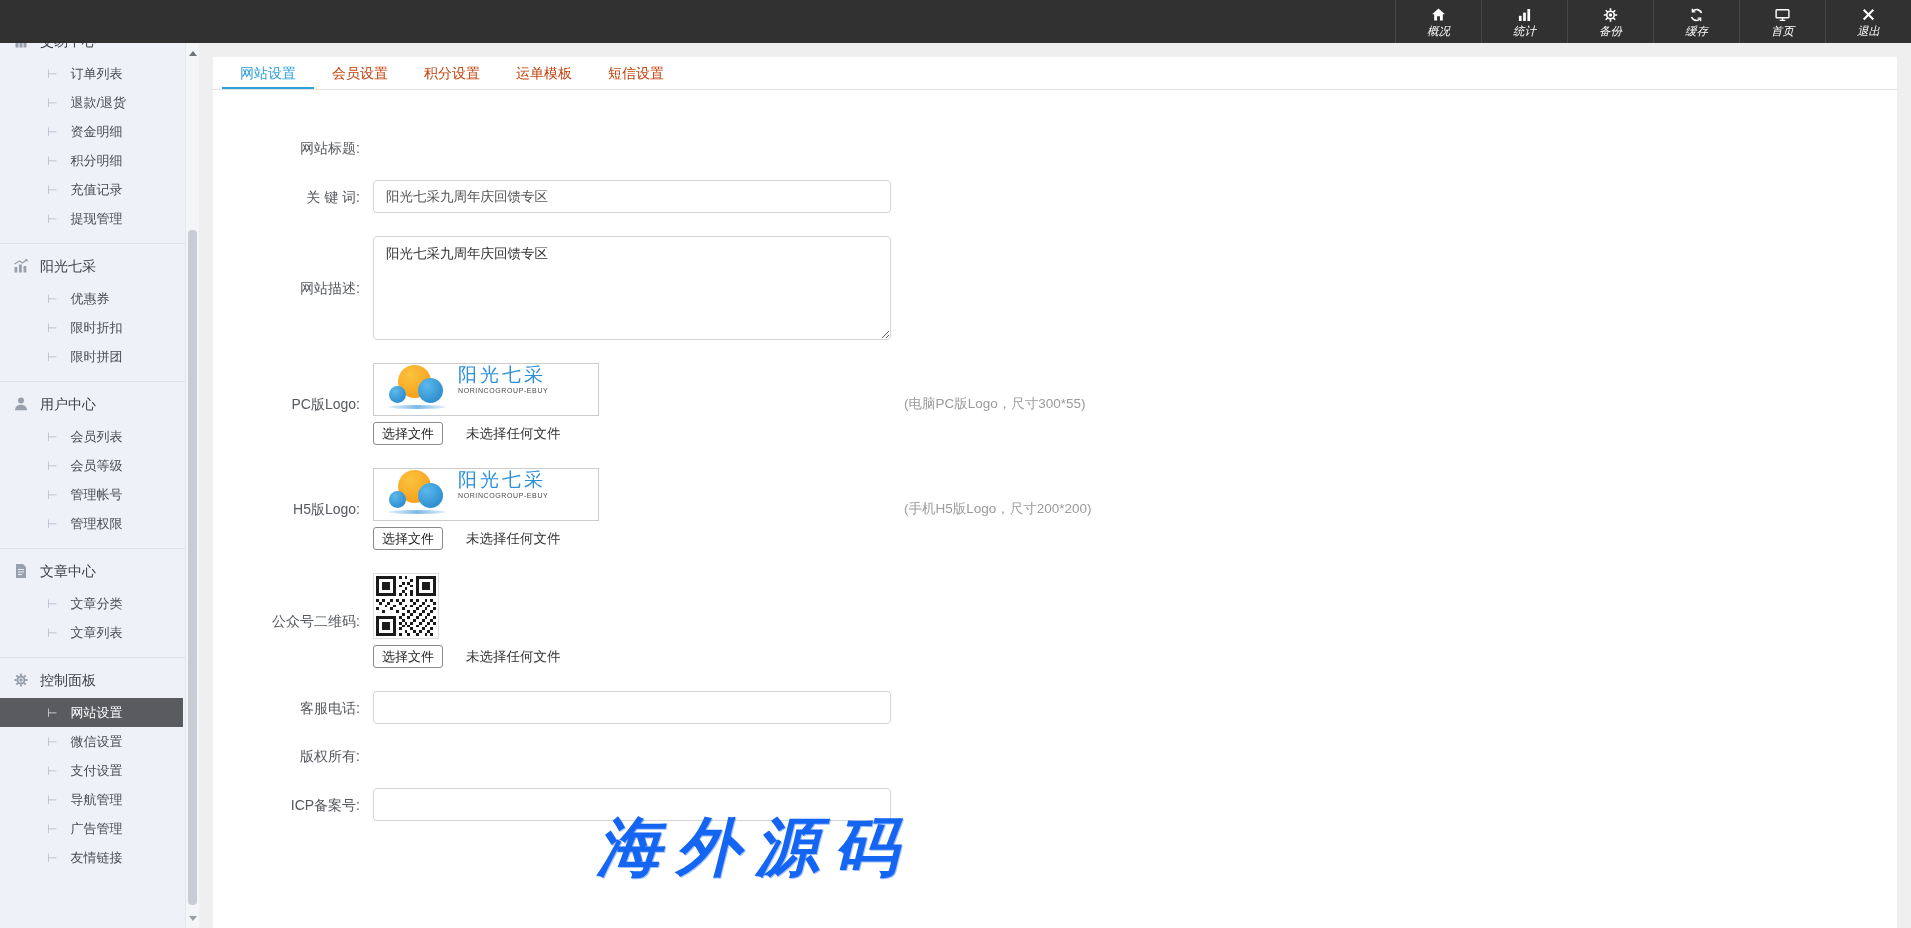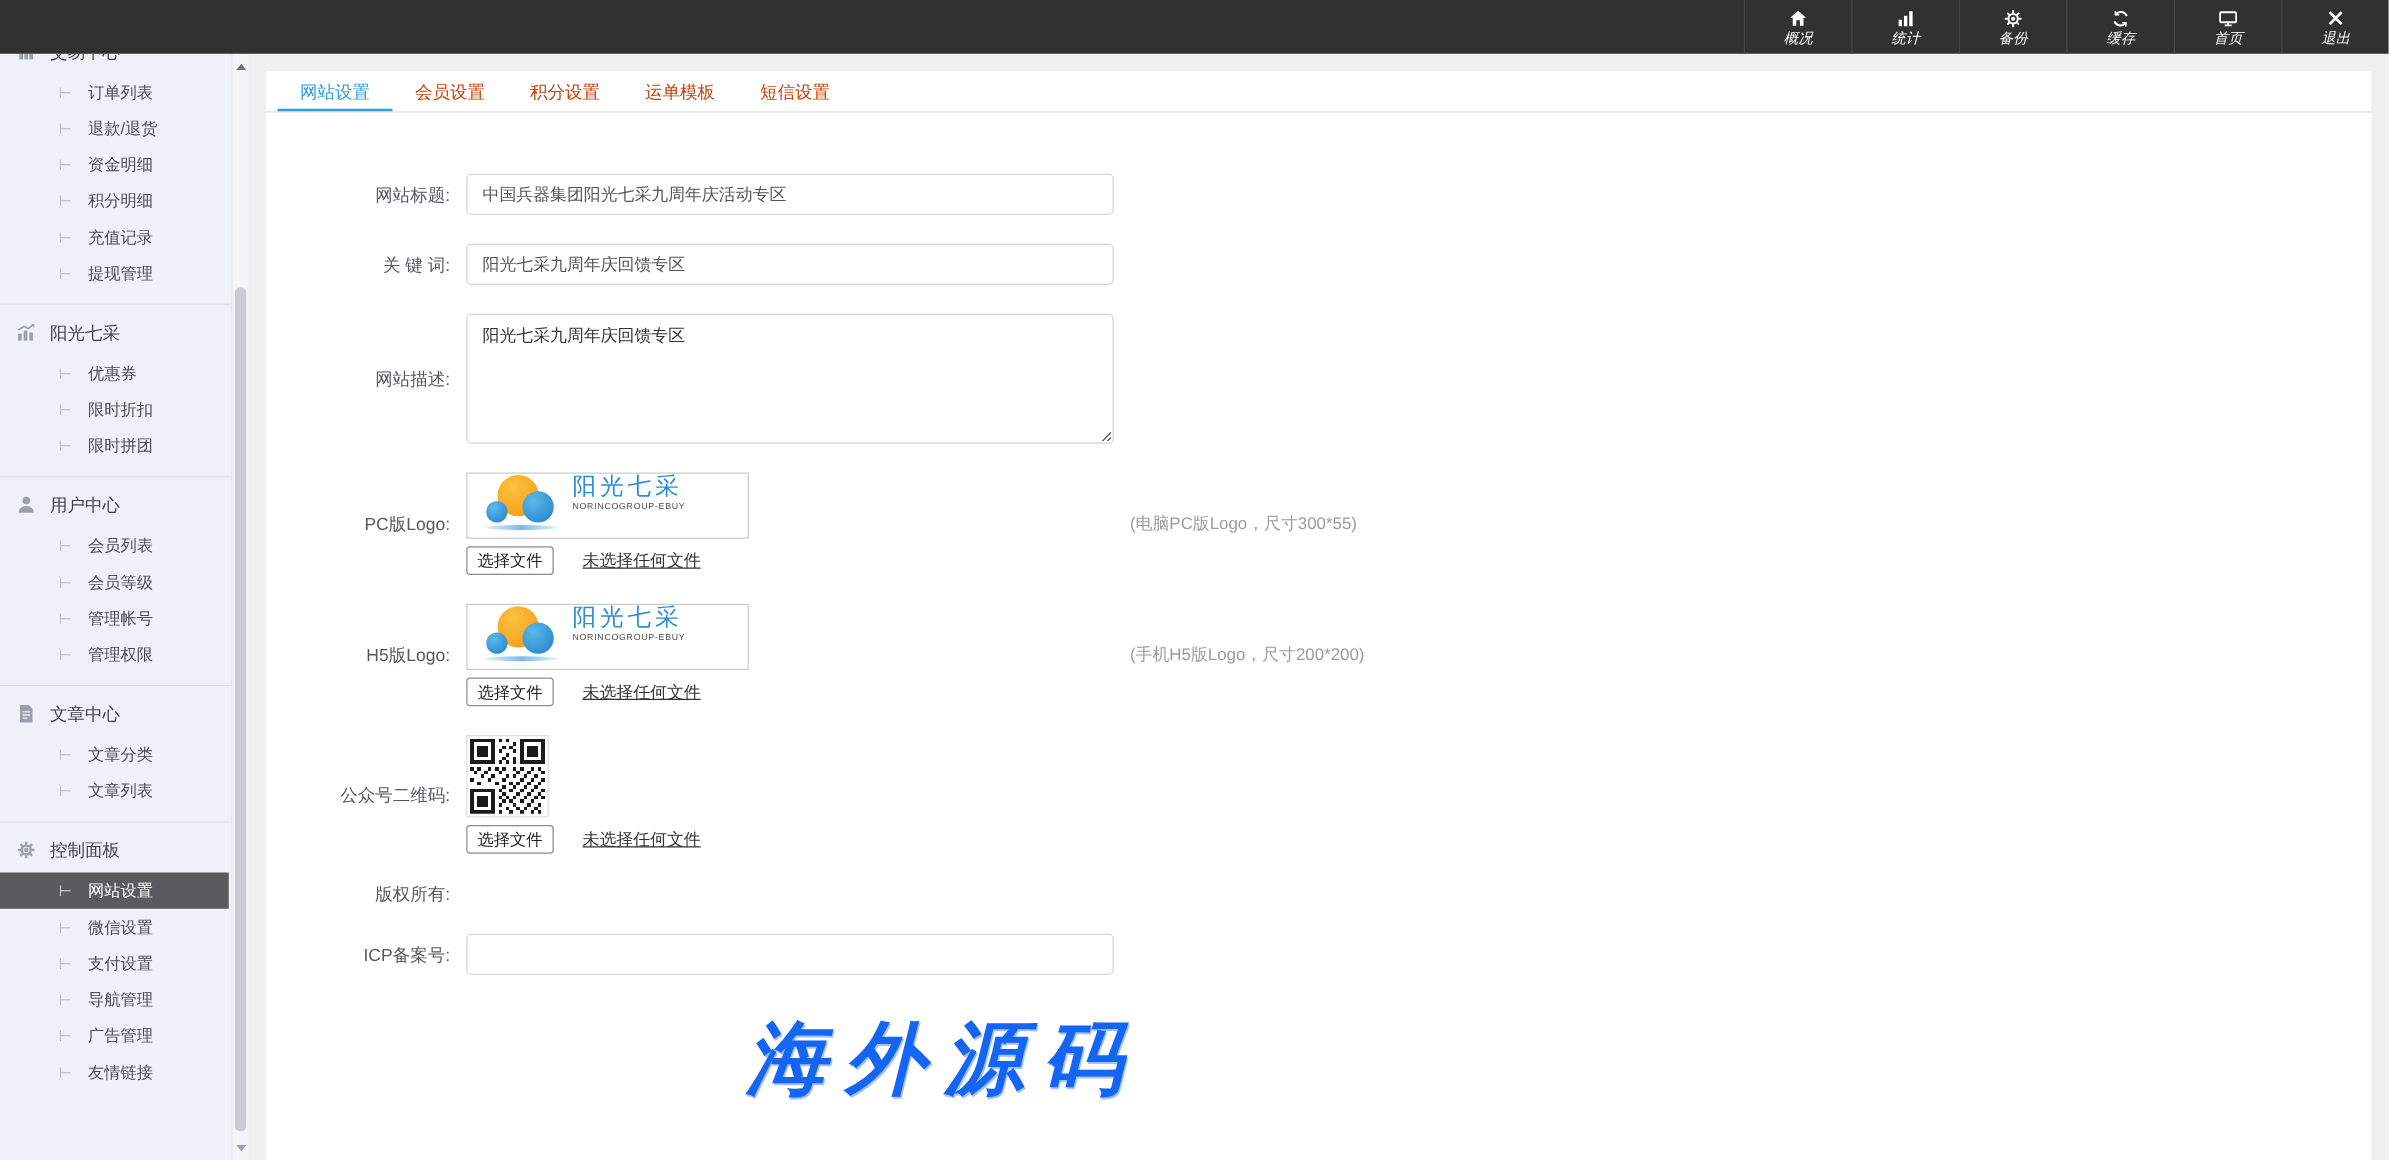--- a/index.html
+++ b/index.html
@@ -306,7 +306,6 @@
 
     <div class="form-row">
       <div class="form-label">网站标题:</div>
-      <input class="text-input" value="中国兵器集团阳光七采九周年庆活动专区" style="">
     </div>
 
     <div class="form-row">

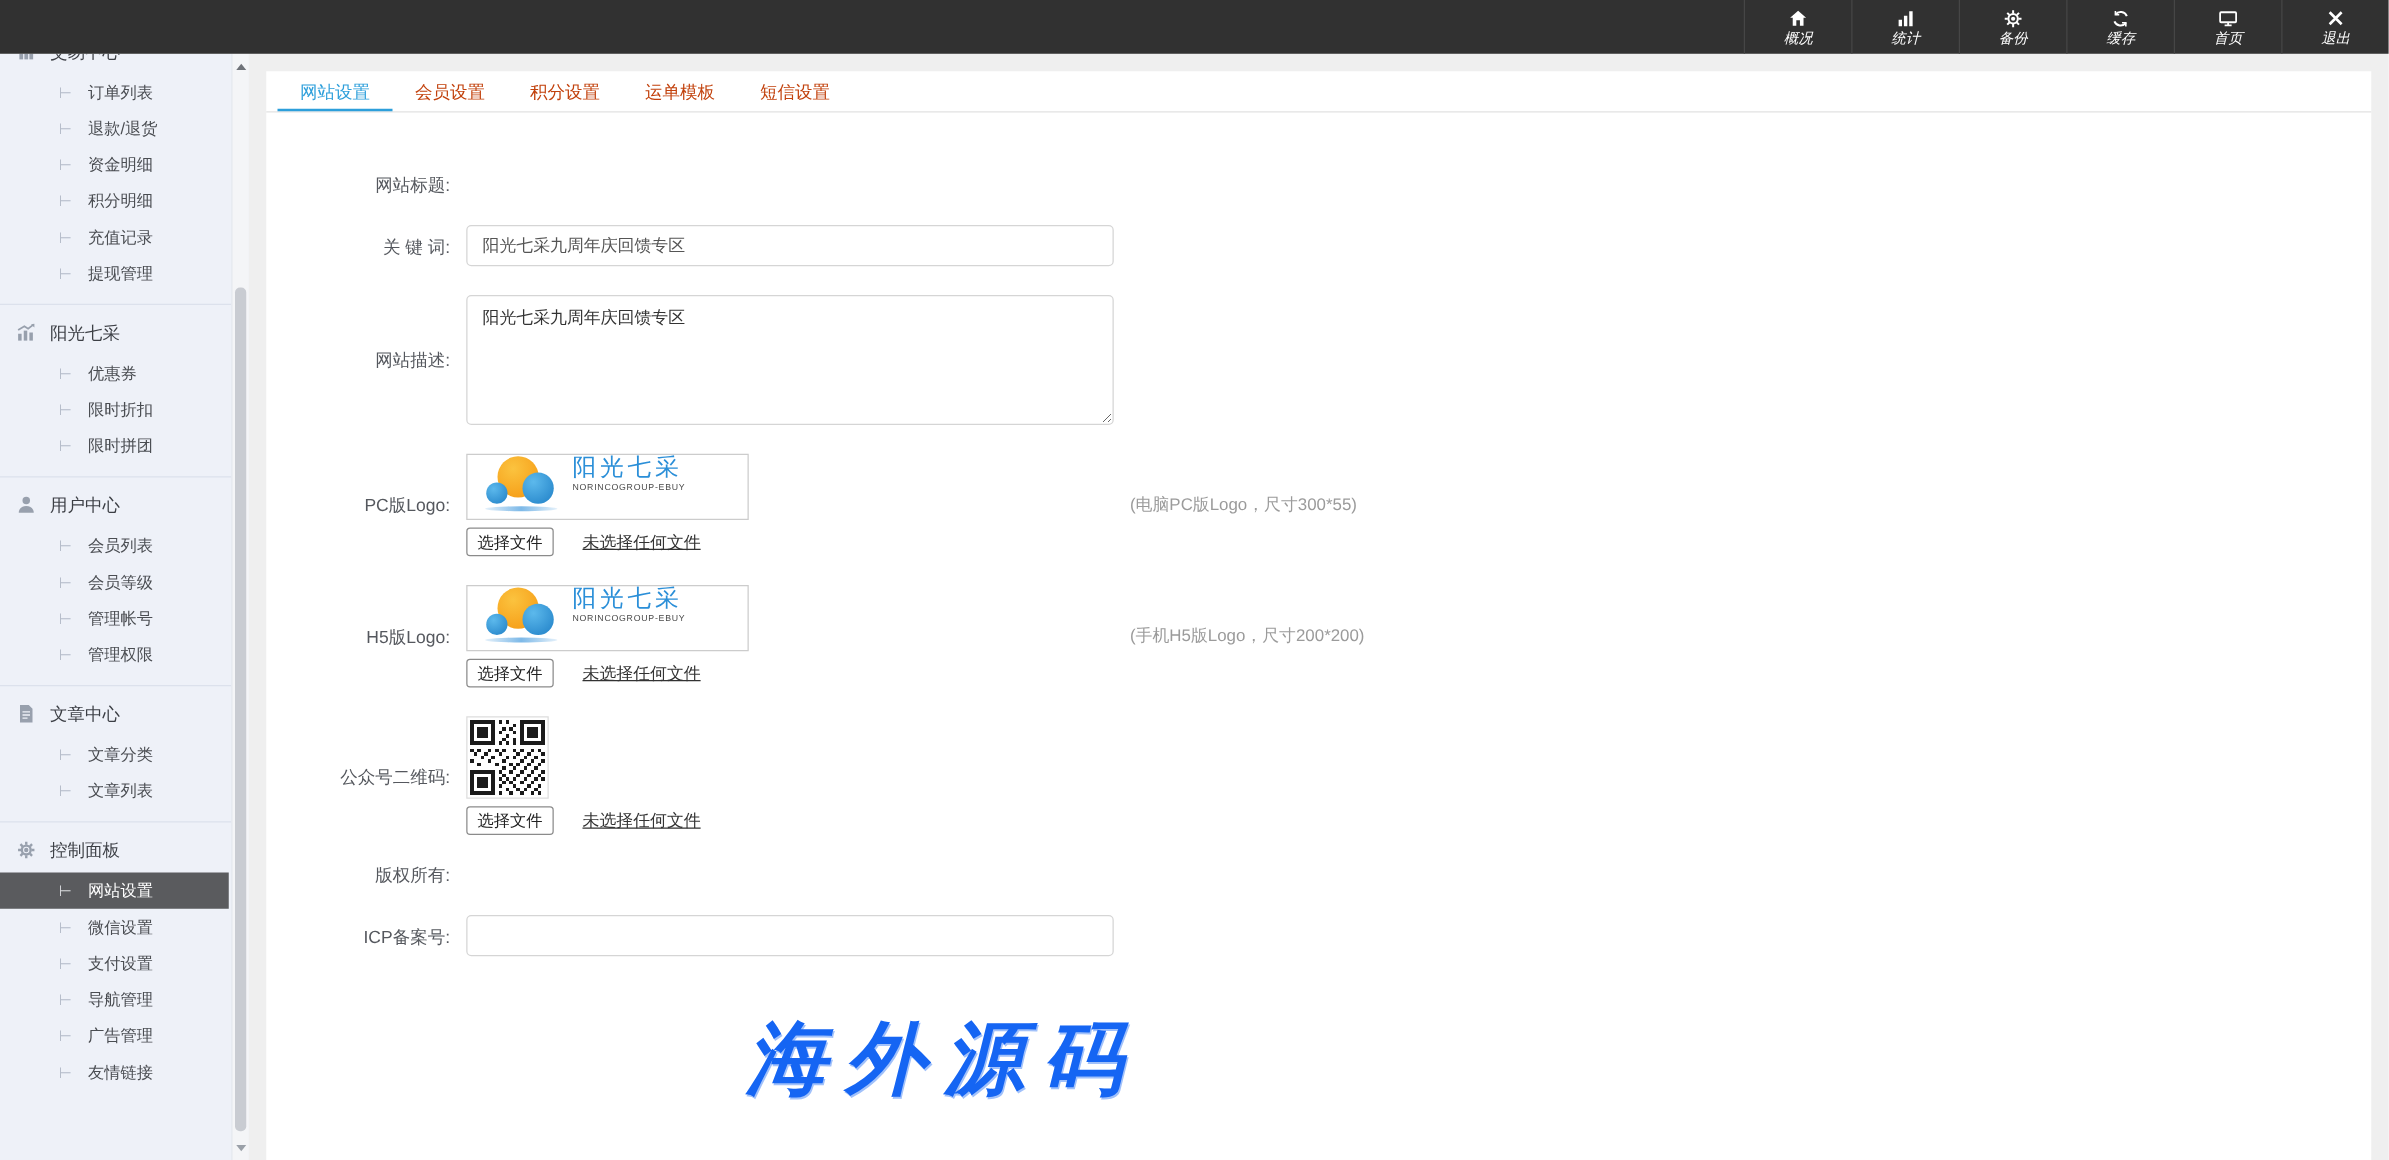--- a/index.html
+++ b/index.html
@@ -58,7 +58,7 @@
 
   .file-line { margin-top:6px; display:flex; align-items:center; gap:23px; }
   .file-btn { border:1px solid #8b8b8b; border-radius:3px; background:#fff; font-size:13px; color:#222; padding:2px 8px; font-family:inherit; cursor:pointer; line-height:17px; }
-  .file-status { font-size:13.5px; color:#333;text-decoration:underline; }
+  .file-status { font-size:13.5px; color:#333; }
 
   .qr-box { width:66px; height:66px; border:1px solid #ddd; background:#fff; padding:2px; }
 

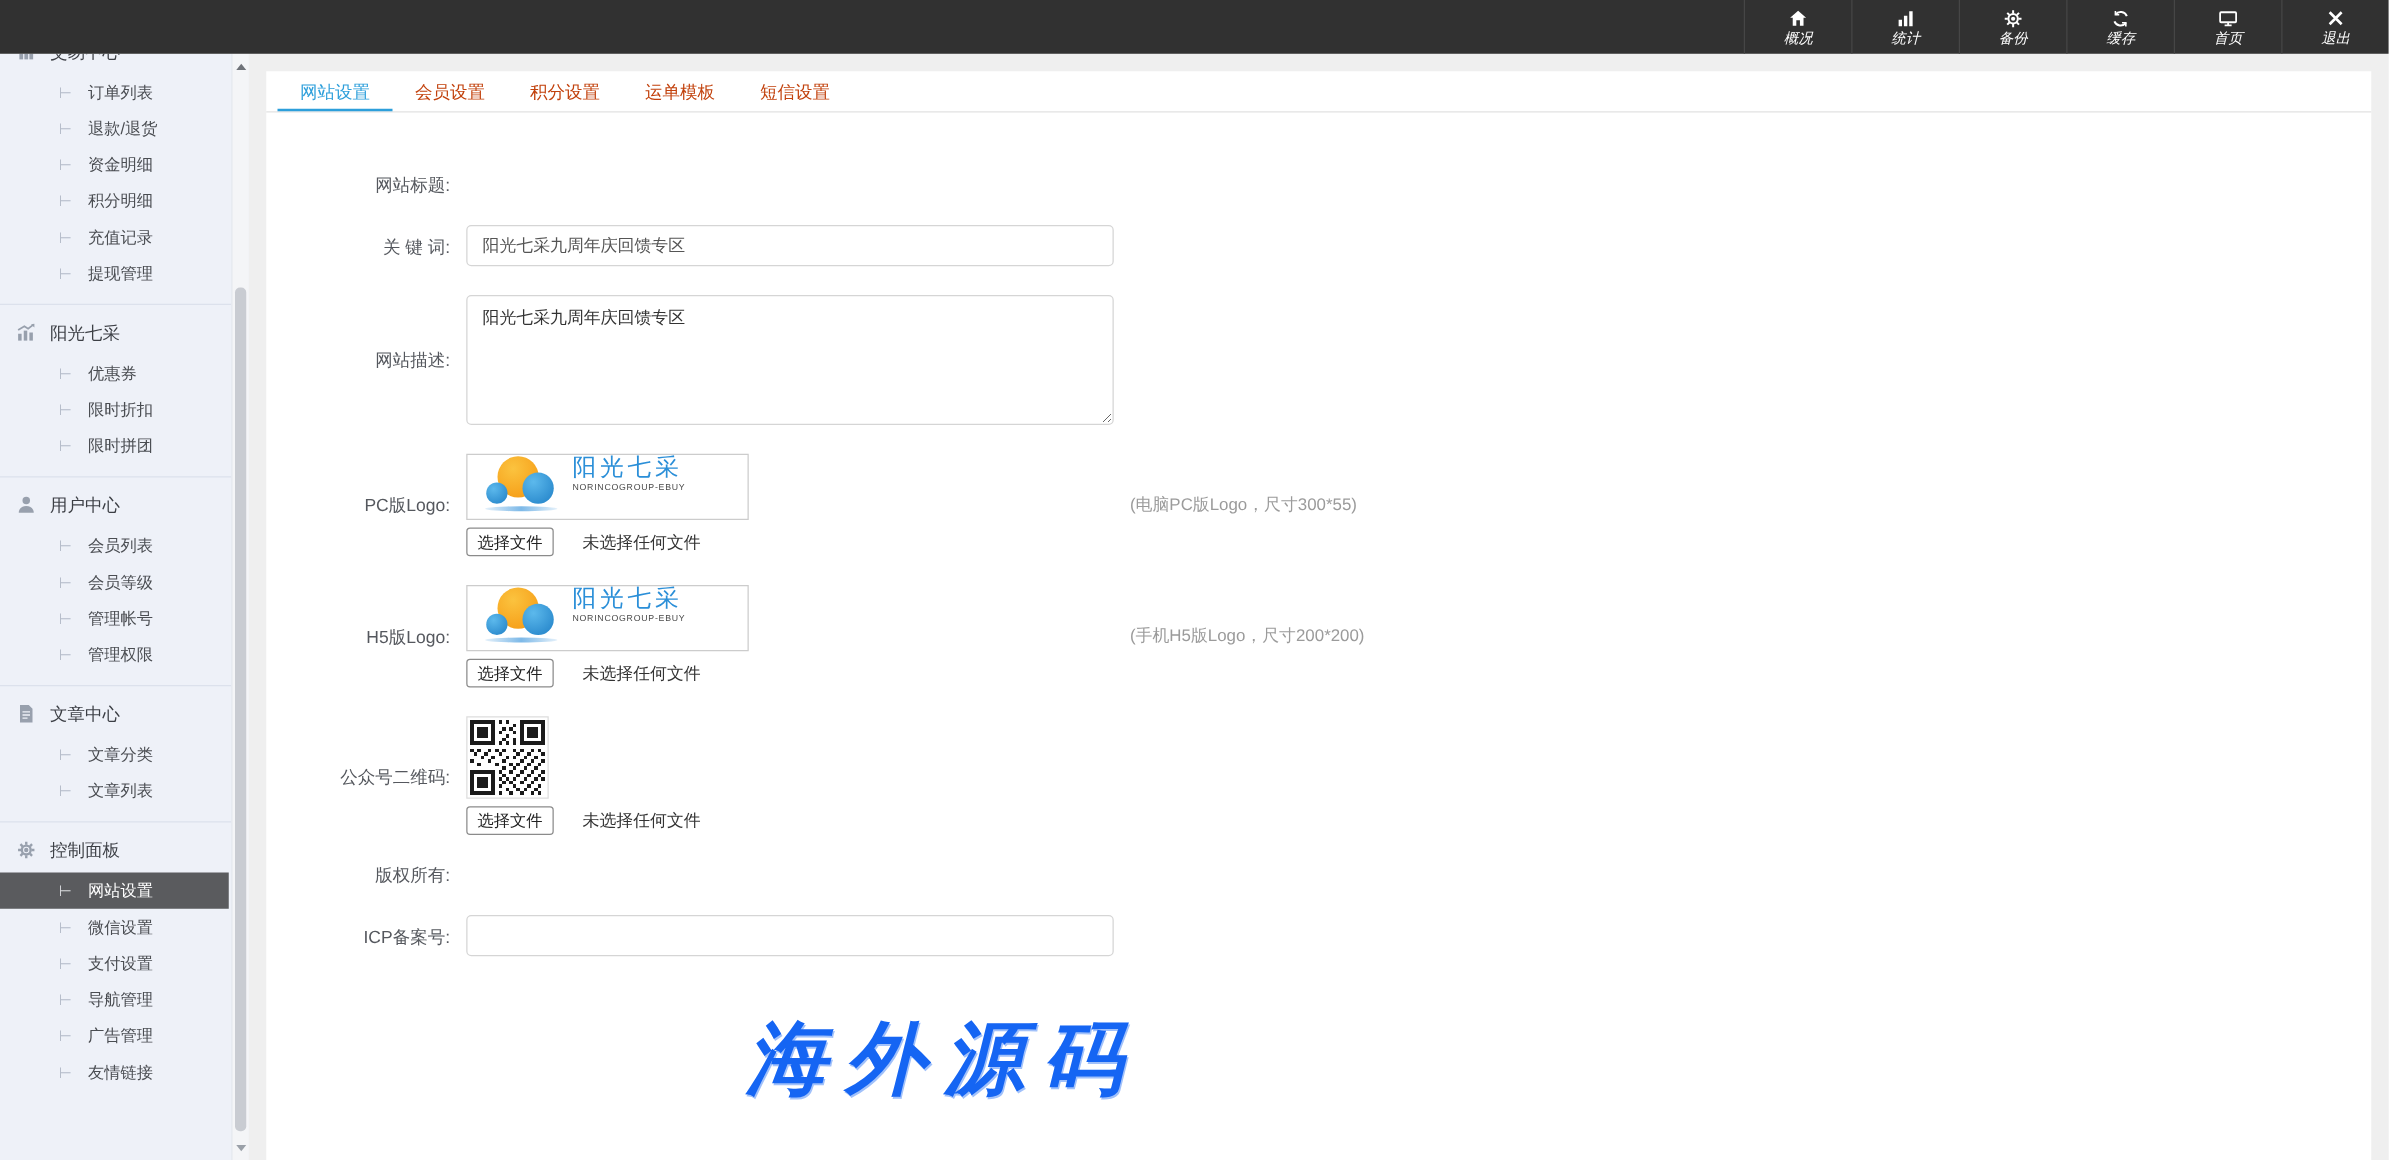--- a/index.html
+++ b/index.html
@@ -395,6 +395,10 @@
       </div>
     </div>
 
+    <div class="form-row">
+      <div class="form-label">客服电话:</div>
+      <input class="text-input" value="" style="">
+    </div>
 
 
     <div class="form-row">

